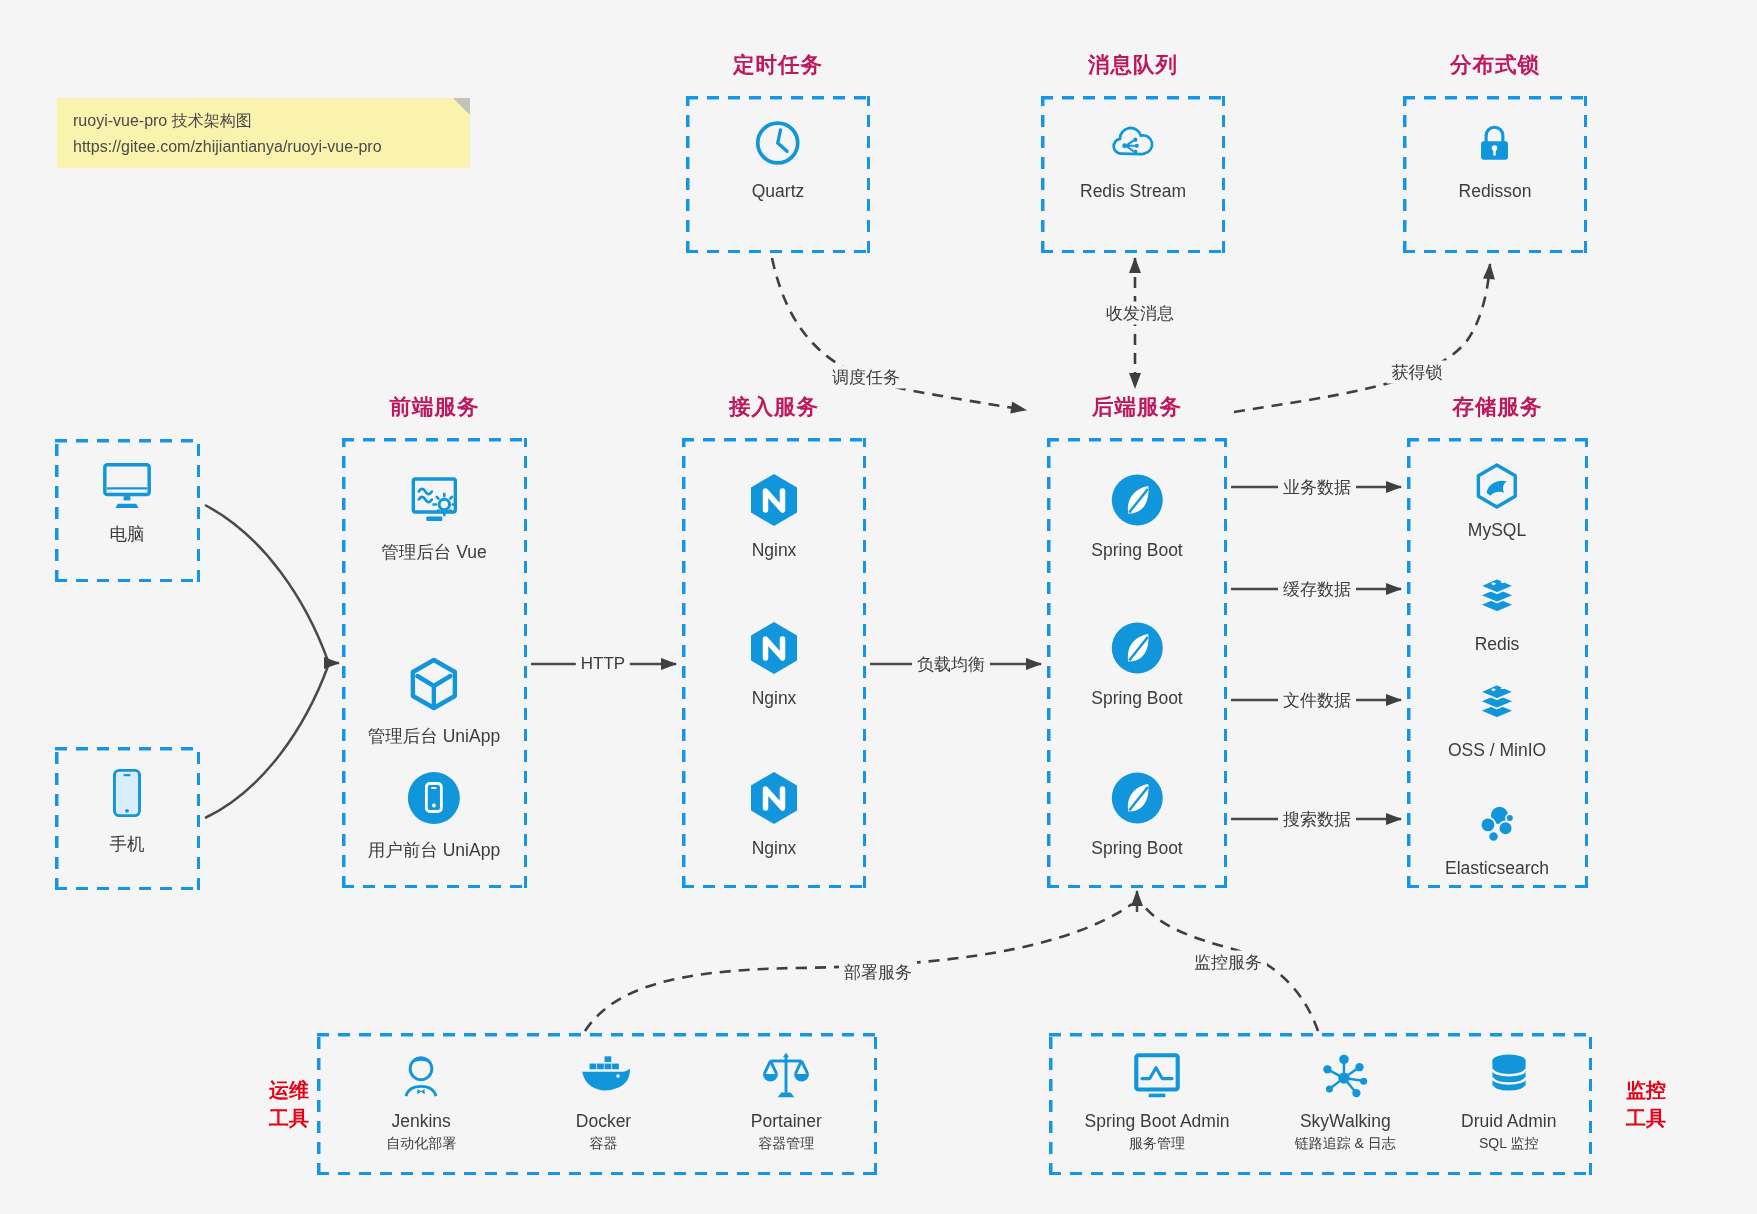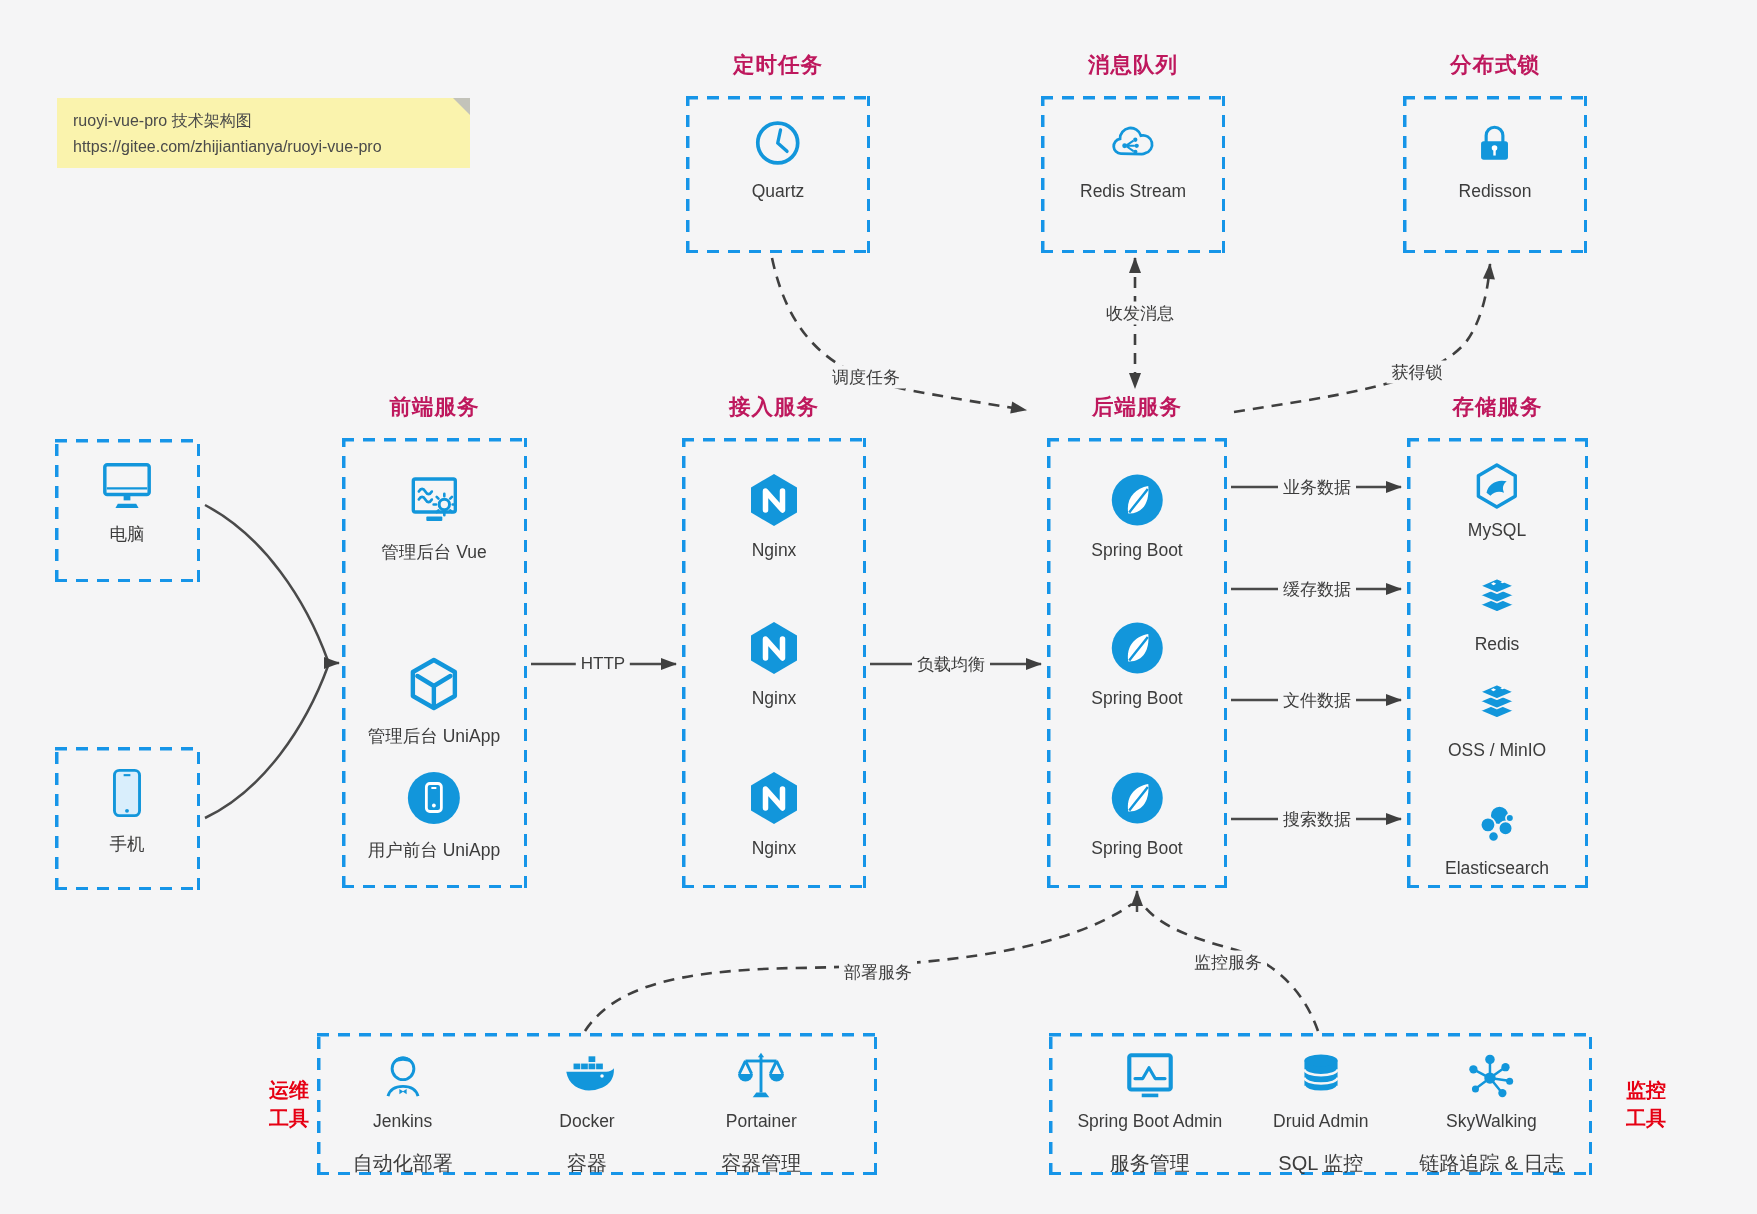--- a/index.html
+++ b/index.html
@@ -304,7 +304,7 @@
     <div>工具</div>
   </div>
 
-  <div class="toolrow" style="left:300px;top:1047px;width:554px">
+  <div class="toolrow" style="left:327px;top:1047px;width:554px">
     <div class="tool">
       <span class="ico">
           <svg width="58" height="58" viewBox="0 0 56 56">

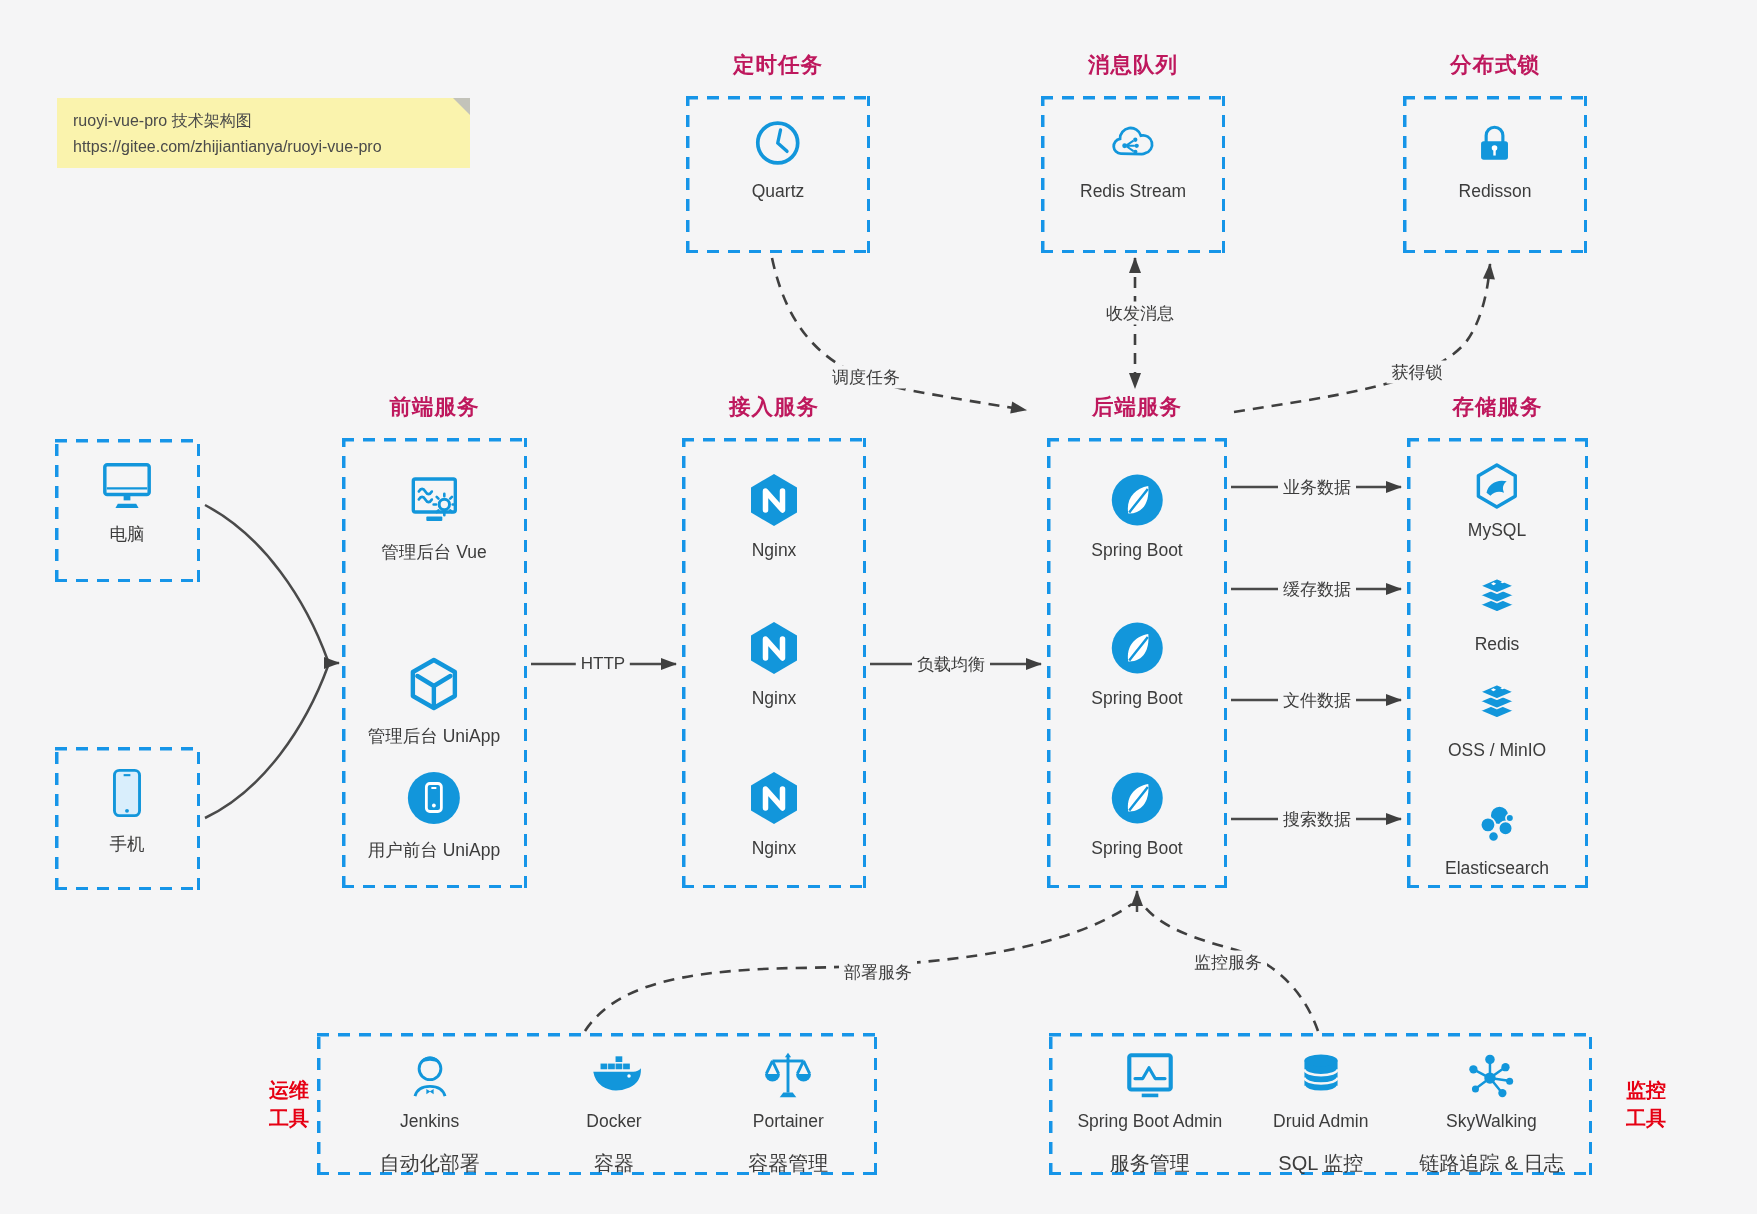--- a/index.html
+++ b/index.html
@@ -370,21 +370,6 @@
     <div class="tool">
       <span class="ico">
           <svg width="58" height="58" viewBox="0 0 56 56">
-            <path d="M12,13 v25 a16,5.8 0 0 0 32,0 v-25 z" fill="#1296db"></path>
-            <ellipse cx="28" cy="13" rx="16" ry="5.8" fill="#1296db"></ellipse>
-            <g stroke="#f5f5f6" stroke-width="2.4" fill="none">
-              <path d="M12,21.5 a16,5.8 0 0 0 32,0"></path>
-              <path d="M12,29.5 a16,5.8 0 0 0 32,0"></path>
-              <path d="M12,37.5 a16,5.8 0 0 0 32,0"></path>
-            </g>
-          </svg>
-        </span>
-      <span class="name">Druid Admin</span>
-      <span class="desc">SQL 监控</span>
-    </div>
-    <div class="tool">
-      <span class="ico">
-          <svg width="58" height="58" viewBox="0 0 56 56">
             <g stroke="#1296db" stroke-width="2.4">
               <path d="M27,30 L27,13 M27,30 L41,20 M27,30 L45,32.5 M27,30 L38,43.5 M27,30 L14,39.5 M27,30 L12,22"></path>
             </g>
@@ -401,6 +386,21 @@
         </span>
       <span class="name">SkyWalking</span>
       <span class="desc">链路追踪 &amp; 日志</span>
+    </div>
+    <div class="tool">
+      <span class="ico">
+          <svg width="58" height="58" viewBox="0 0 56 56">
+            <path d="M12,13 v25 a16,5.8 0 0 0 32,0 v-25 z" fill="#1296db"></path>
+            <ellipse cx="28" cy="13" rx="16" ry="5.8" fill="#1296db"></ellipse>
+            <g stroke="#f5f5f6" stroke-width="2.4" fill="none">
+              <path d="M12,21.5 a16,5.8 0 0 0 32,0"></path>
+              <path d="M12,29.5 a16,5.8 0 0 0 32,0"></path>
+              <path d="M12,37.5 a16,5.8 0 0 0 32,0"></path>
+            </g>
+          </svg>
+        </span>
+      <span class="name">Druid Admin</span>
+      <span class="desc">SQL 监控</span>
     </div>
   </div>
 

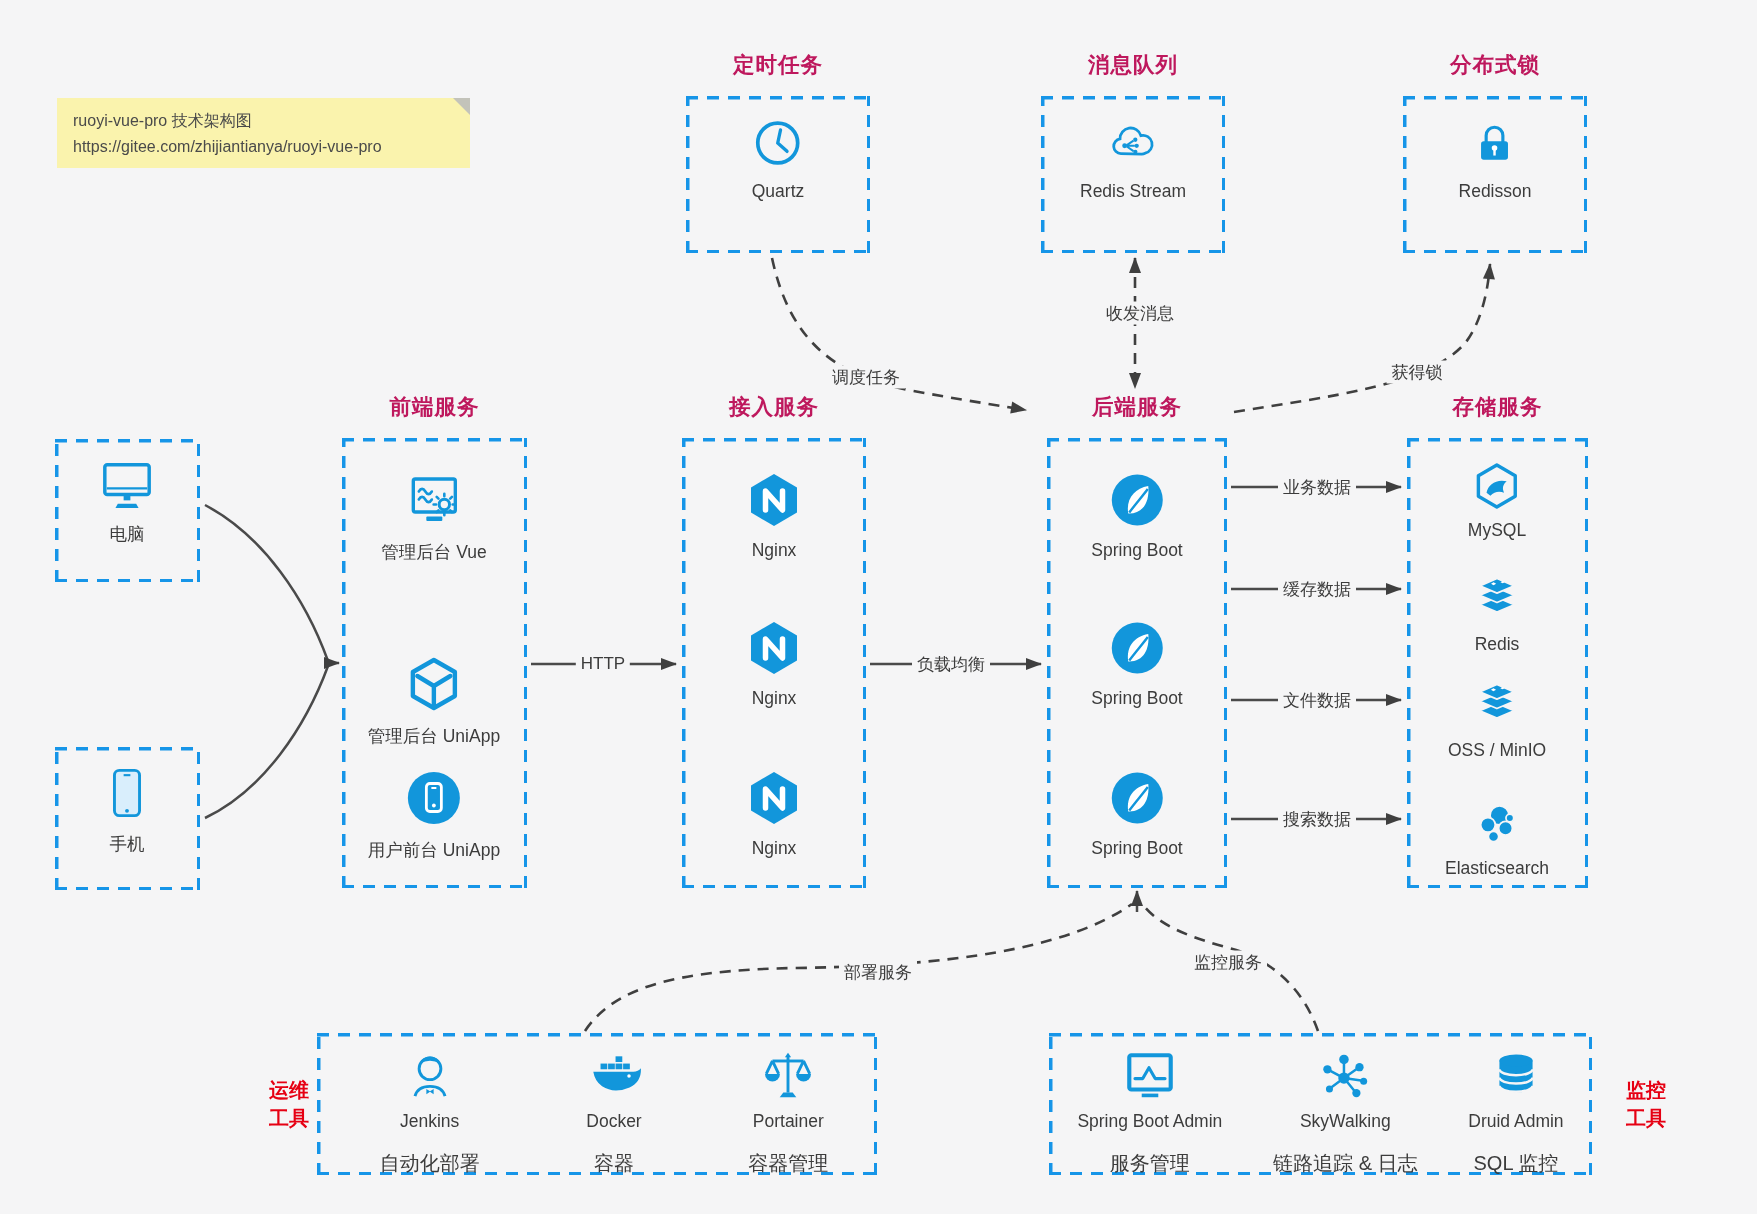--- a/index.html
+++ b/index.html
@@ -28,7 +28,7 @@
   .toolrow{position:absolute;display:flex;justify-content:space-around;align-items:flex-start;}
   .tool{display:flex;flex-direction:column;align-items:center;}
   .tool .name{font-size:17.5px;margin-top:6px;white-space:nowrap;}
-  .tool .desc{font-size:20px;margin-top:18px;white-space:nowrap;}
+  .tool .desc{font-size:14px;margin-top:3px;white-space:nowrap;}
 </style>
 </head>
 <body>

